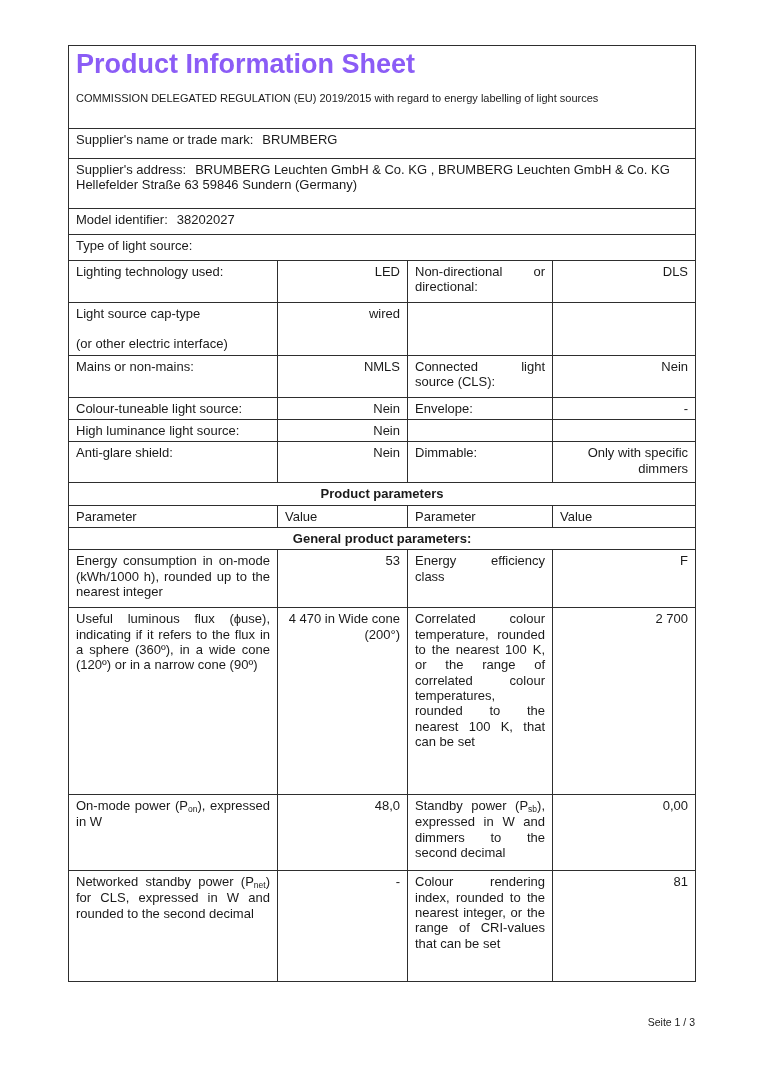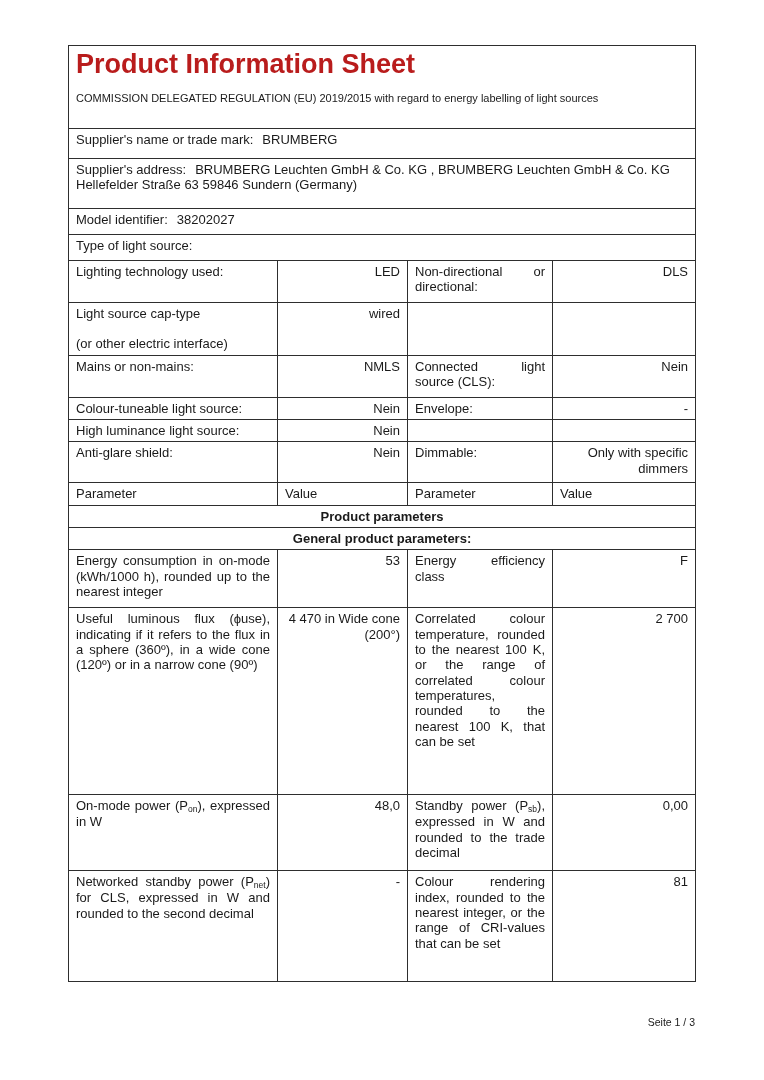--- a/index.html
+++ b/index.html
@@ -28,7 +28,7 @@
   h1.doc-title {
     font-size: 27px;
     font-weight: bold;
-    color: #b91c1c;
+    color: #8b5cf6;
     letter-spacing: 0px;
   }
   p.doc-subtitle {

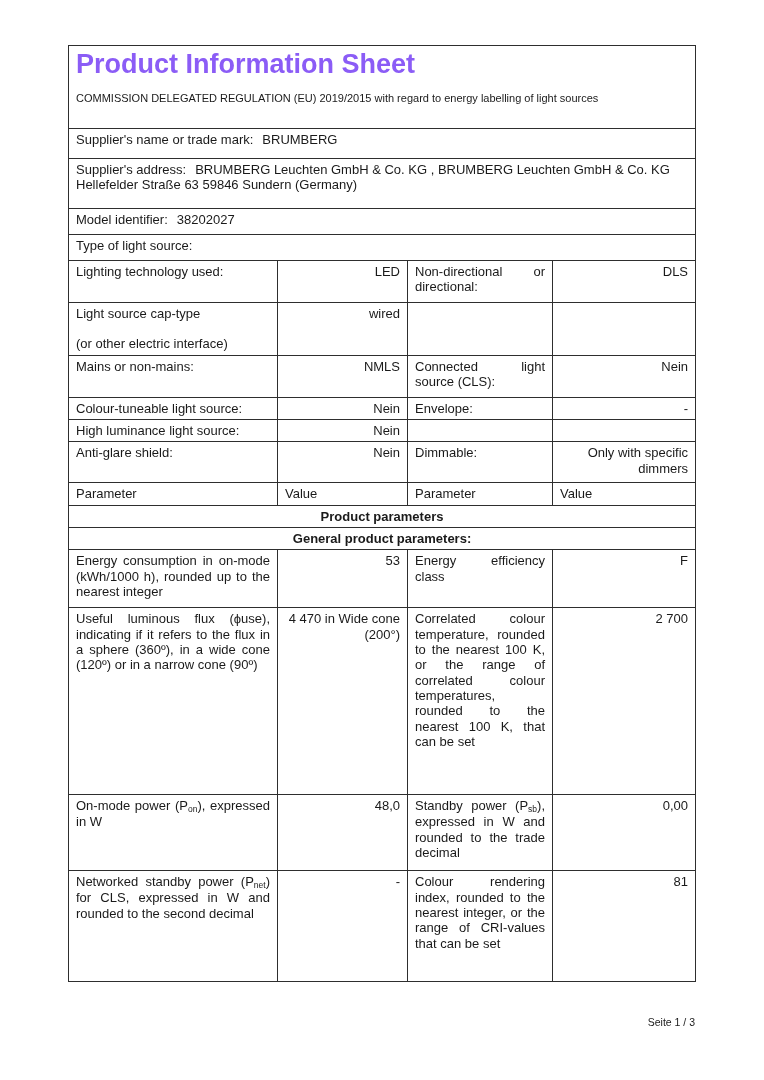--- a/index.html
+++ b/index.html
@@ -136,13 +136,13 @@
   </tr>
 
   <tr style="height:21px">
+    <td colspan="4" class="sec">Product parameters</td>
+  </tr>
+  <tr style="height:21px">
     <td>Parameter</td>
     <td>Value</td>
     <td>Parameter</td>
     <td>Value</td>
-  </tr>
-  <tr style="height:21px">
-    <td colspan="4" class="sec">Product parameters</td>
   </tr>
   <tr style="height:21px">
     <td colspan="4" class="sec">General product parameters:</td>

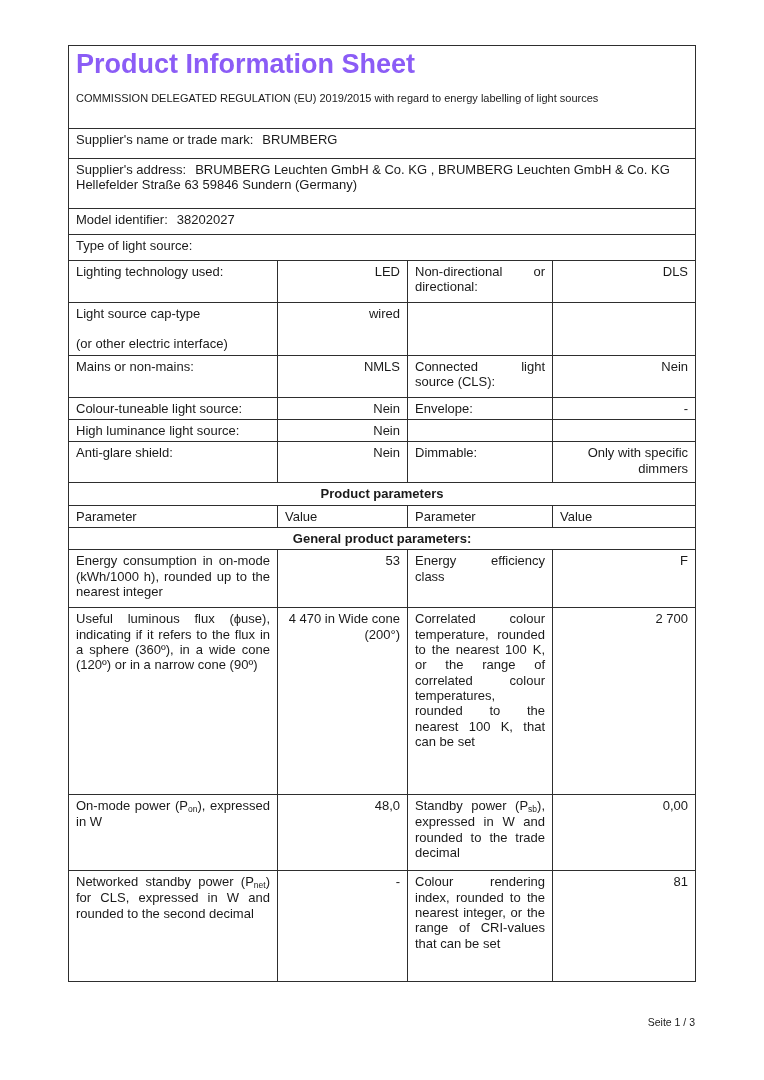--- a/index.html
+++ b/index.html
@@ -163,7 +163,7 @@
   <tr style="height:76px">
     <td class="param"><span>On-mode power (P</span><span class="sb">on</span><span>), expressed in W</span></td>
     <td class="center">48,0</td>
-    <td class="param"><span>Standby power (P</span><span class="sb">sb</span><span>), expressed in W and rounded to the trade decimal</span></td>
+    <td class="param"><span>Standby power (P</span><span class="sb">sb</span><span>), expressed in W and dimmers to the second decimal</span></td>
     <td class="center">0,00</td>
   </tr>
   <tr style="height:111px">

